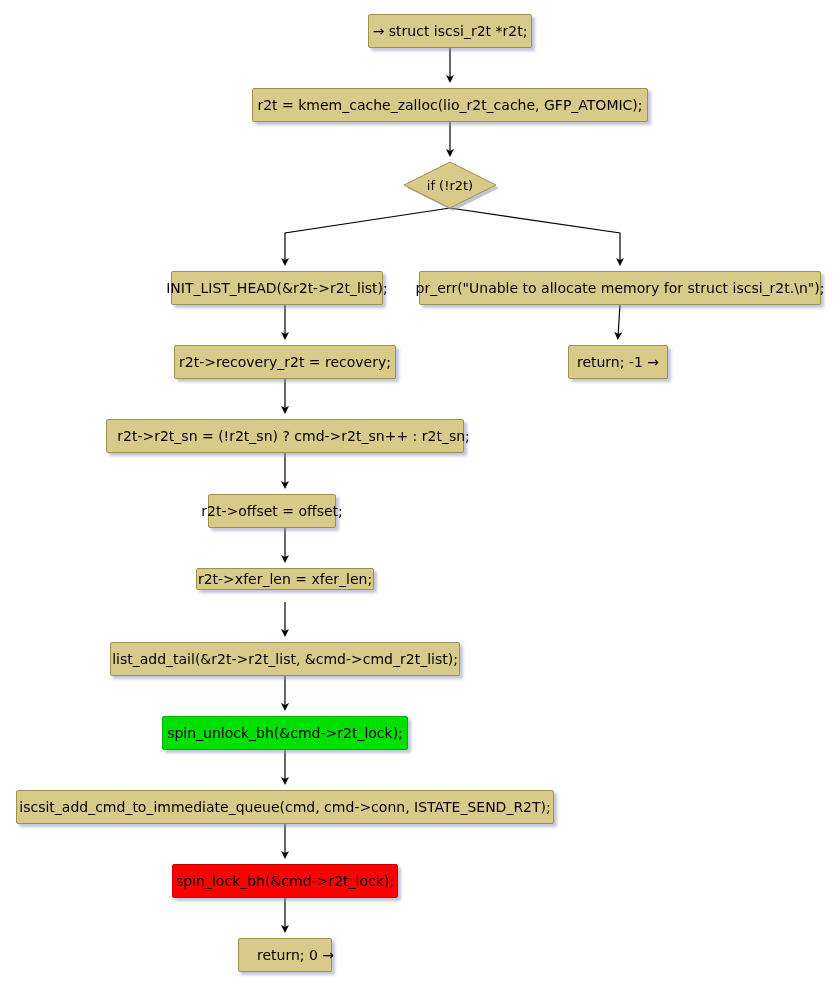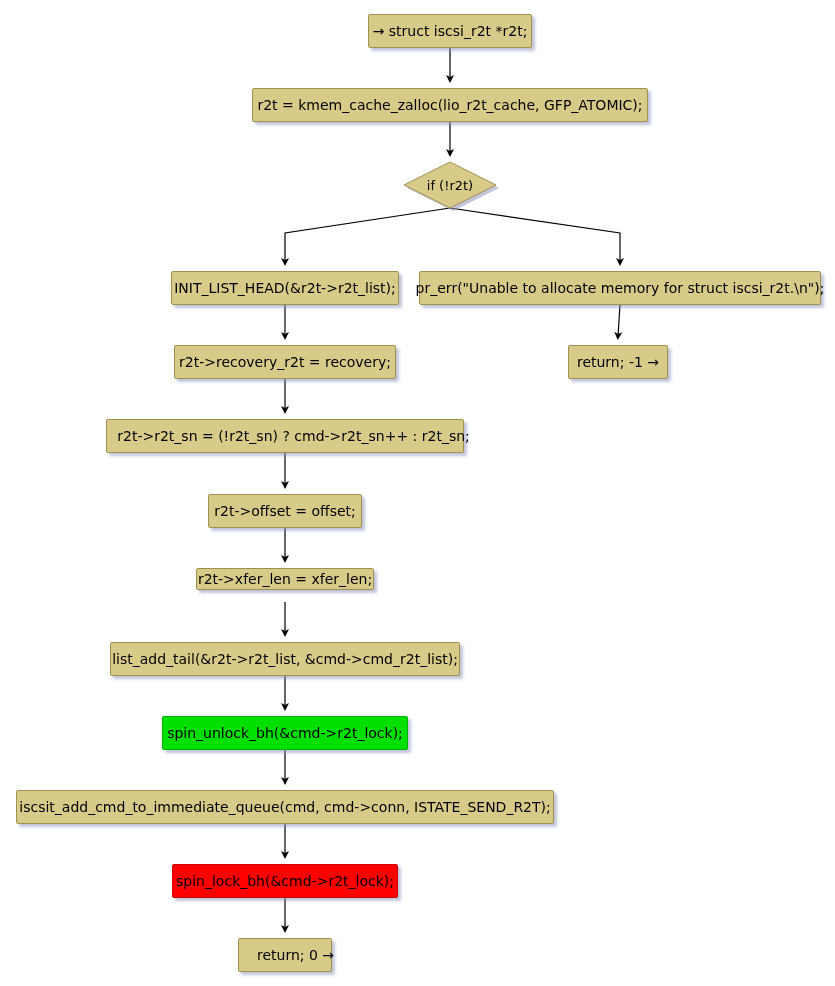--- a/index.html
+++ b/index.html
@@ -118,7 +118,7 @@
         </svg>
         <div class="diamond-label">if (!r2t)</div>
       </div>
-      <div class="node" style="left: 171px; top: 271px; width: 228px; height: 34px; justify-content: center;">
+      <div class="node" style="left: 171px; top: 271px; width: 212px; height: 34px; justify-content: center;">
         <span class="label">INIT_LIST_HEAD(&amp;r2t-&gt;r2t_list);</span>
       </div>
       <div class="node" style="left: 419px; top: 271px; width: 402px; height: 34px;">

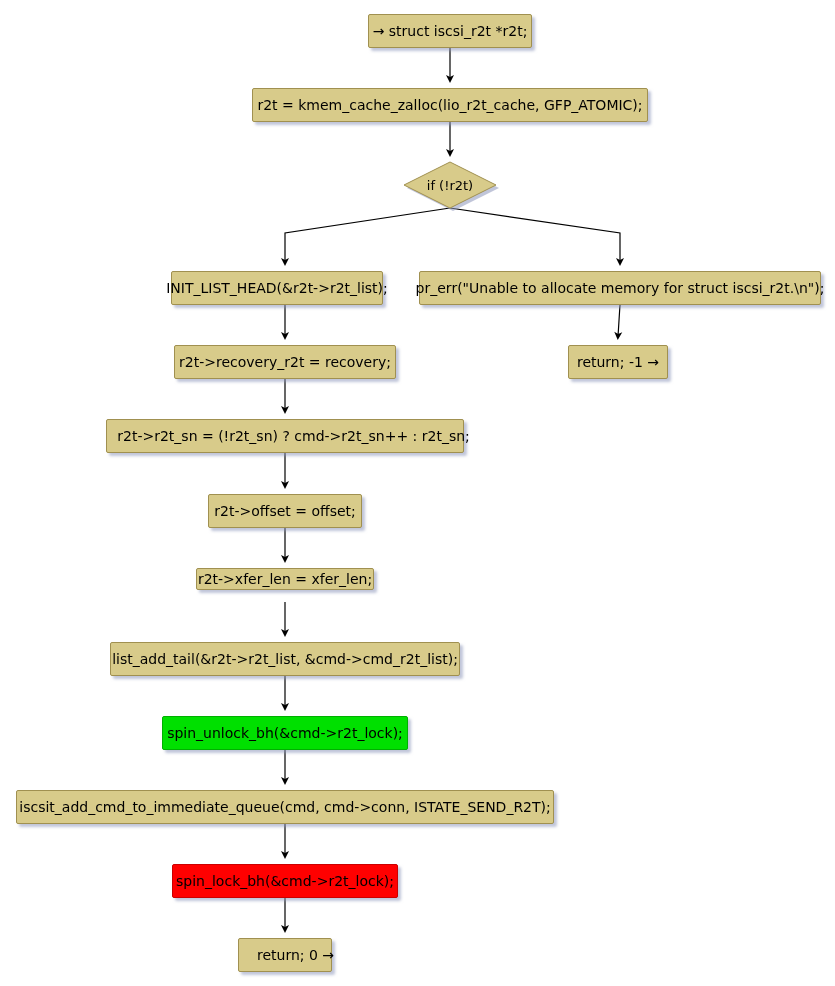--- a/index.html
+++ b/index.html
@@ -133,7 +133,7 @@
       <div class="node" style="left: 106px; top: 419px; width: 358px; height: 34px; padding-left: 27px;">
         <span class="label">r2t-&gt;r2t_sn = (!r2t_sn) ? cmd-&gt;r2t_sn++ : r2t_sn;</span>
       </div>
-      <div class="node" style="left: 208px; top: 494px; width: 154px; height: 34px; text-align: center;">
+      <div class="node" style="left: 208px; top: 494px; width: 128px; height: 34px; text-align: center;">
         <span class="label">r2t-&gt;offset = offset;</span>
       </div>
       <div class="node" style="left: 196px; top: 568px; width: 178px; height: 22px;">

